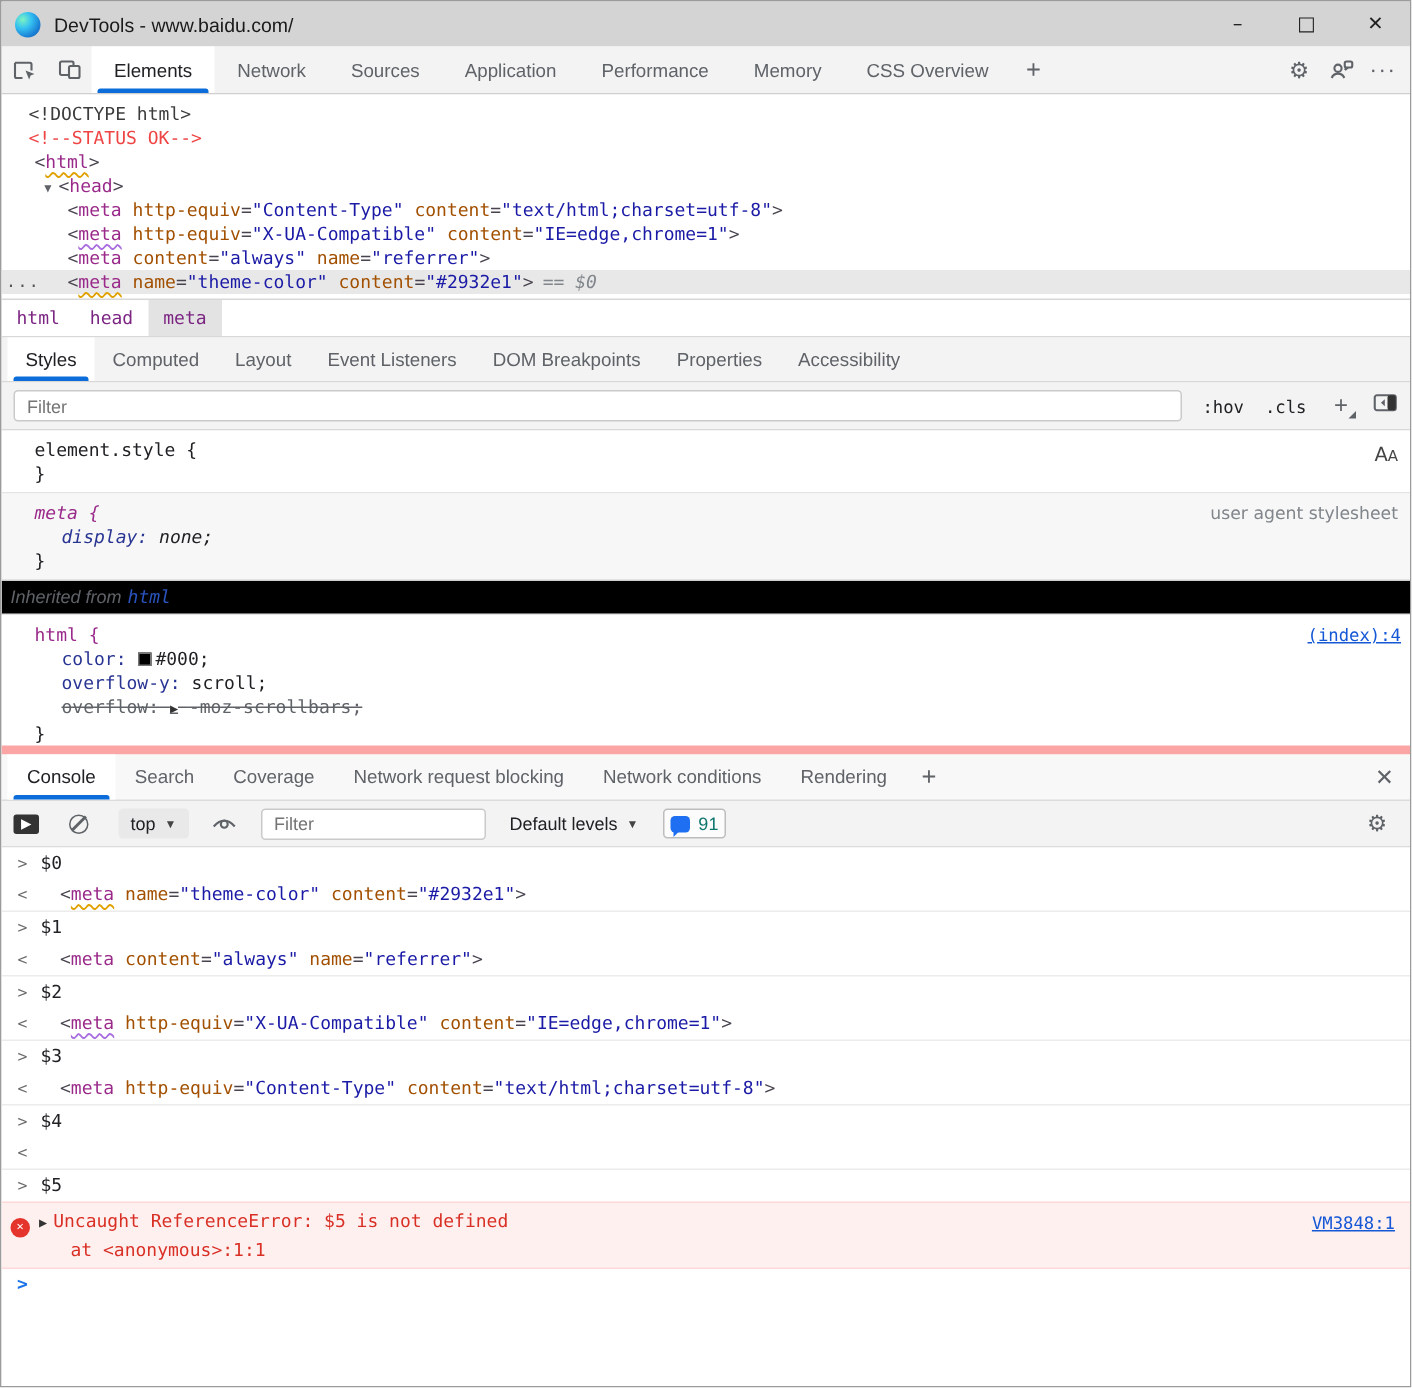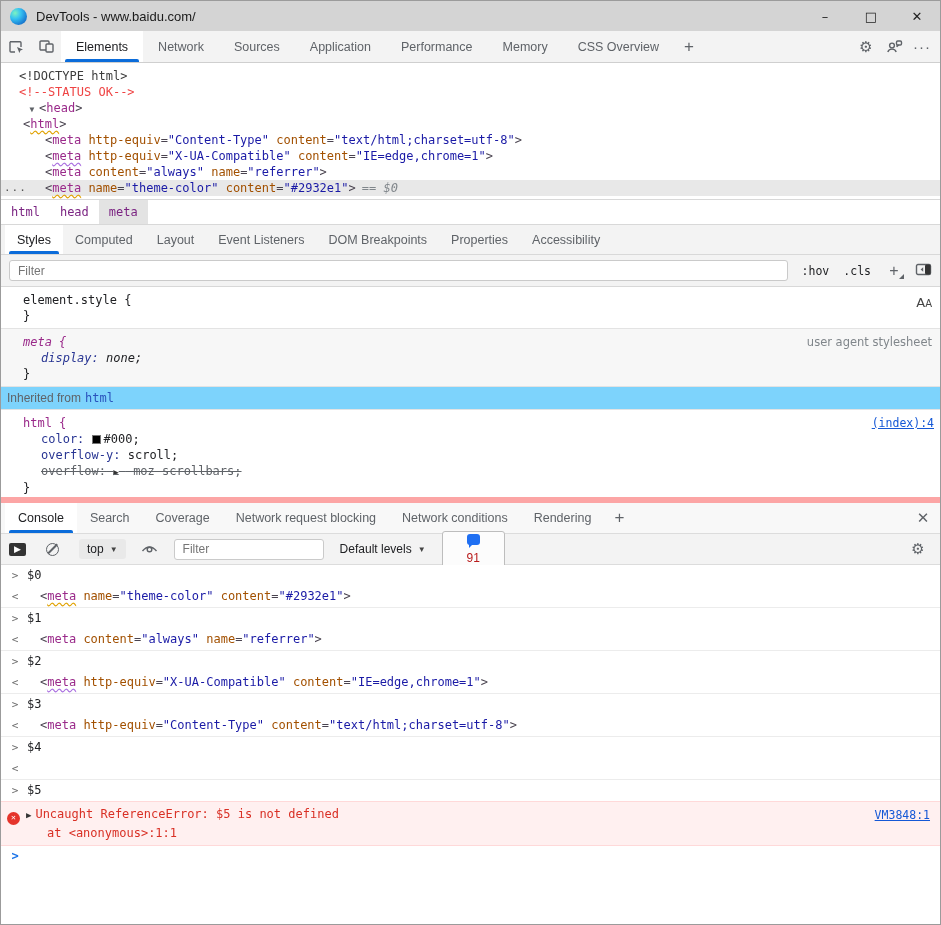--- a/index.html
+++ b/index.html
@@ -182,8 +182,8 @@
   <div class="dom-tree mono" id="dom-tree">
       <div class="tree-row" style="padding-left: 18px;"><span class="doc">&lt;!DOCTYPE html&gt;</span></div>
       <div class="tree-row" style="padding-left: 18px;"><span class="cm">&lt;!--STATUS OK--&gt;</span></div>
+      <div class="tree-row" style="padding-left: 22px;"><span class="pn">&lt;</span><span class="tg wo">html</span><span class="pn">&gt;</span></div>
       <div class="tree-row" style="padding-left: 24px;"><span class="tree-arrow">▼</span><span class="pn">&lt;</span><span class="tg">head</span><span class="pn">&gt;</span></div>
-      <div class="tree-row" style="padding-left: 22px;"><span class="pn">&lt;</span><span class="tg wo">html</span><span class="pn">&gt;</span></div>
       <div class="tree-row" style="padding-left: 44px;"><span class="pn">&lt;</span><span class="tg">meta</span><span> </span><span class="at">http-equiv</span><span class="pn">=</span><span class="vl">"Content-Type"</span><span> </span><span class="at">content</span><span class="pn">=</span><span class="vl">"text/html;charset=utf-8"</span><span class="pn">&gt;</span></div>
       <div class="tree-row" style="padding-left: 44px;"><span class="pn">&lt;</span><span class="tg wp">meta</span><span> </span><span class="at">http-equiv</span><span class="pn">=</span><span class="vl">"X-UA-Compatible"</span><span> </span><span class="at">content</span><span class="pn">=</span><span class="vl">"IE=edge,chrome=1"</span><span class="pn">&gt;</span></div>
       <div class="tree-row" style="padding-left: 44px;"><span class="pn">&lt;</span><span class="tg">meta</span><span> </span><span class="at">content</span><span class="pn">=</span><span class="vl">"always"</span><span> </span><span class="at">name</span><span class="pn">=</span><span class="vl">"referrer"</span><span class="pn">&gt;</span></div>

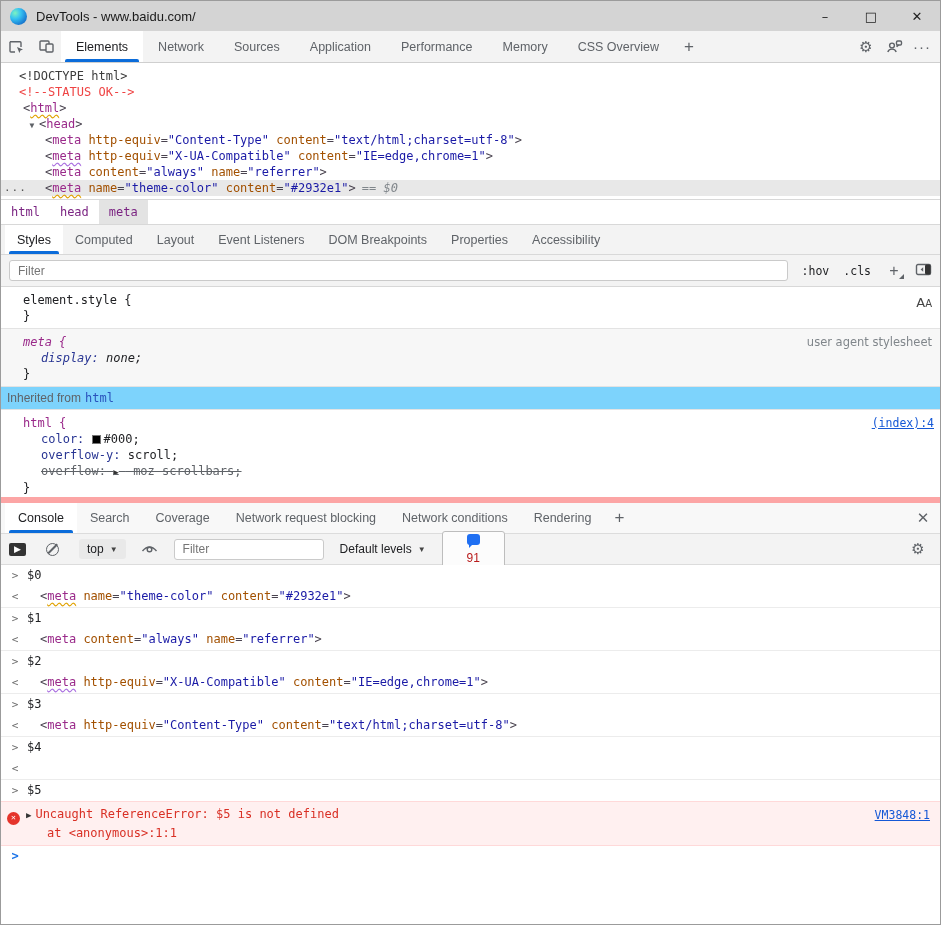--- a/index.html
+++ b/index.html
@@ -77,7 +77,7 @@
   .italic { font-style:italic; }
   .ua-rule { background:#f7f7f7; }
   .ua-origin { position:absolute; right:8px; top:5px; font-family:"DejaVu Sans", sans-serif; font-size:11.5px; color:#80868b; }
-  .inherited-bar { background:#7dd3fc; border-bottom:1px solid #e3e3e3; padding:4px 6px; font-family:"Liberation Sans", sans-serif; font-size:12px; color:#5f6368; }
+  .inherited-bar { background:#000000; border-bottom:1px solid #e3e3e3; padding:4px 6px; font-family:"Liberation Sans", sans-serif; font-size:12px; color:#5f6368;font-style:italic; }
   .inherited-bar .link-mono { font-family:"DejaVu Sans Mono", monospace; color:#2a53bd; margin-left:4px; }
   .src-link { position:absolute; right:6px; top:5px; color:#1558d6; text-decoration:underline; font-size:11.5px; }
   .swatch { display:inline-block; width:9px; height:9px; background:#000; border:1px solid #767676; margin:0 3px -1px 0; }

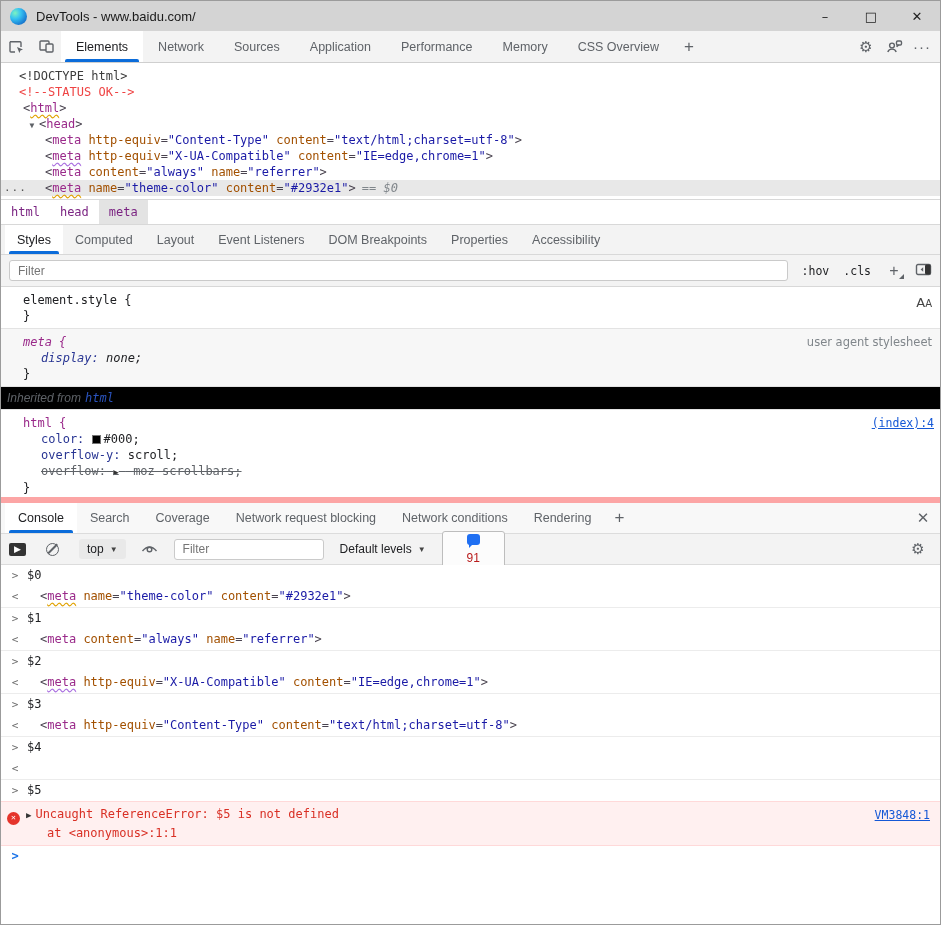--- a/index.html
+++ b/index.html
@@ -100,7 +100,7 @@
   .caret { font-size:8px; color:#444; }
   .console-filter { width:150px; height:21px; border:1px solid #cacaca; border-radius:3px; padding:0 8px; font-size:12px; outline:none; background:#fff; }
   .levels { font-size:12px; color:#202124; display:flex; align-items:center; gap:6px; margin-left:16px; }
-  .msg-badge { margin-left:16px; border:1px solid #bdbdbd; border-radius:3px; background:#fcfcfc; padding:2px 24px; display:flex; align-items:center; gap:6px; font-size:12px; color:#b91c1c;flex-direction:column; }
+  .msg-badge { margin-left:16px; border:1px solid #bdbdbd; border-radius:3px; background:#fcfcfc; padding:2px 4px; display:flex; align-items:center; gap:6px; font-size:12px; color:#0f766e; }
   .bubble { width:13px; height:11px; background:#1f6ff2; border-radius:3px; position:relative; }
   .bubble::after { content:""; position:absolute; left:2px; bottom:-3px; border-left:4px solid #1f6ff2; border-bottom:4px solid transparent; }
   .console-toolbar .right { margin-left:auto; }

